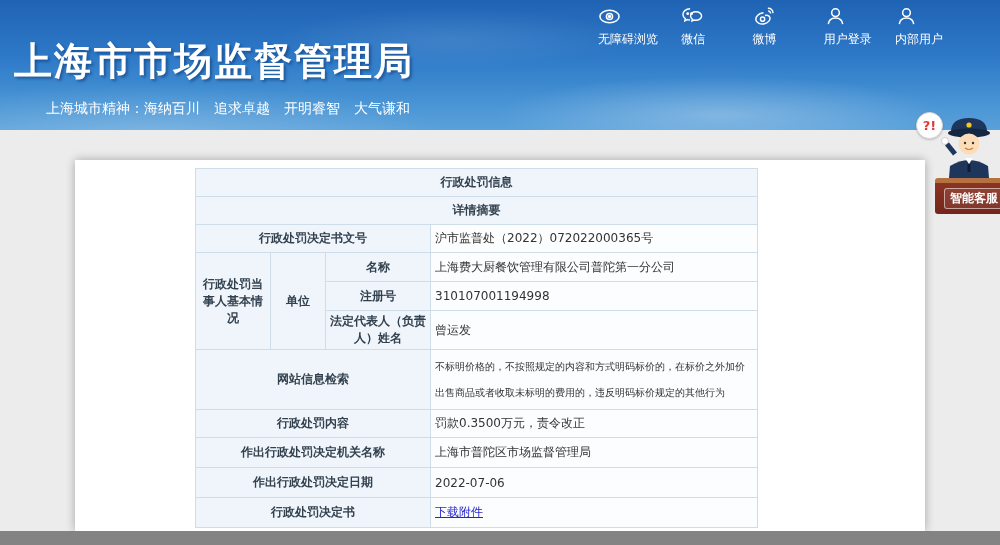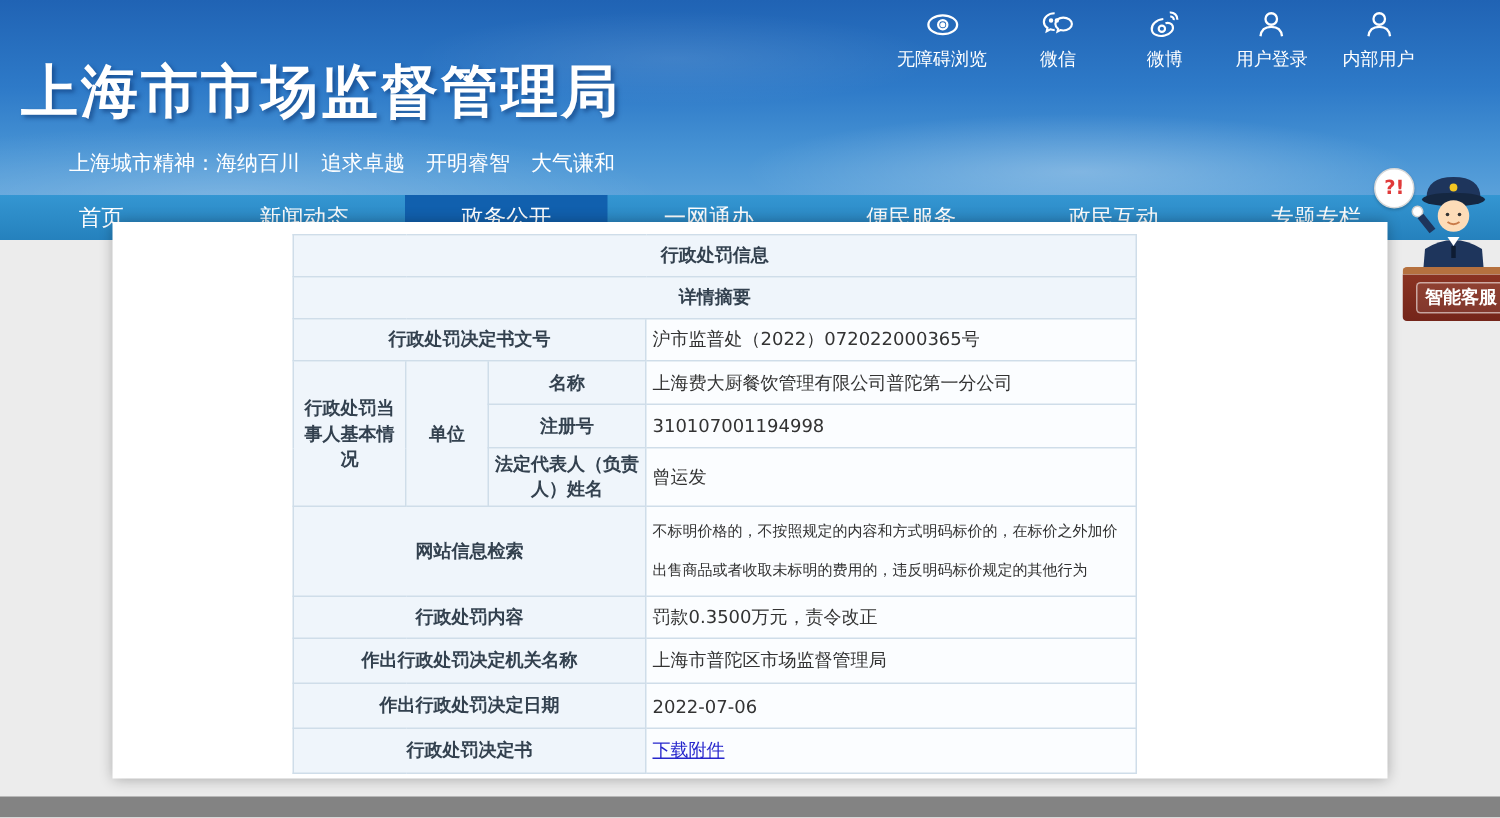--- a/index.html
+++ b/index.html
@@ -23,7 +23,7 @@
   .slogan { position:absolute; left:46px; top:100px; color:#fff; font-size:14px; white-space:nowrap; }
 
   .quick-links { position:absolute; left:598px; top:5px; width:345px; display:flex; justify-content:space-between; }
-  .quick-link { display:flex; flex-direction:column; align-items:center; color:#fff; cursor:pointer; min-width:48px; }
+  .quick-link { display:flex; flex-direction:column; color:#fff; cursor:pointer; min-width:48px; }
   .quick-link svg { width:23px; height:23px; display:block; }
   .quick-link .ql-label { font-size:12px; margin-top:3px; white-space:nowrap; }
 

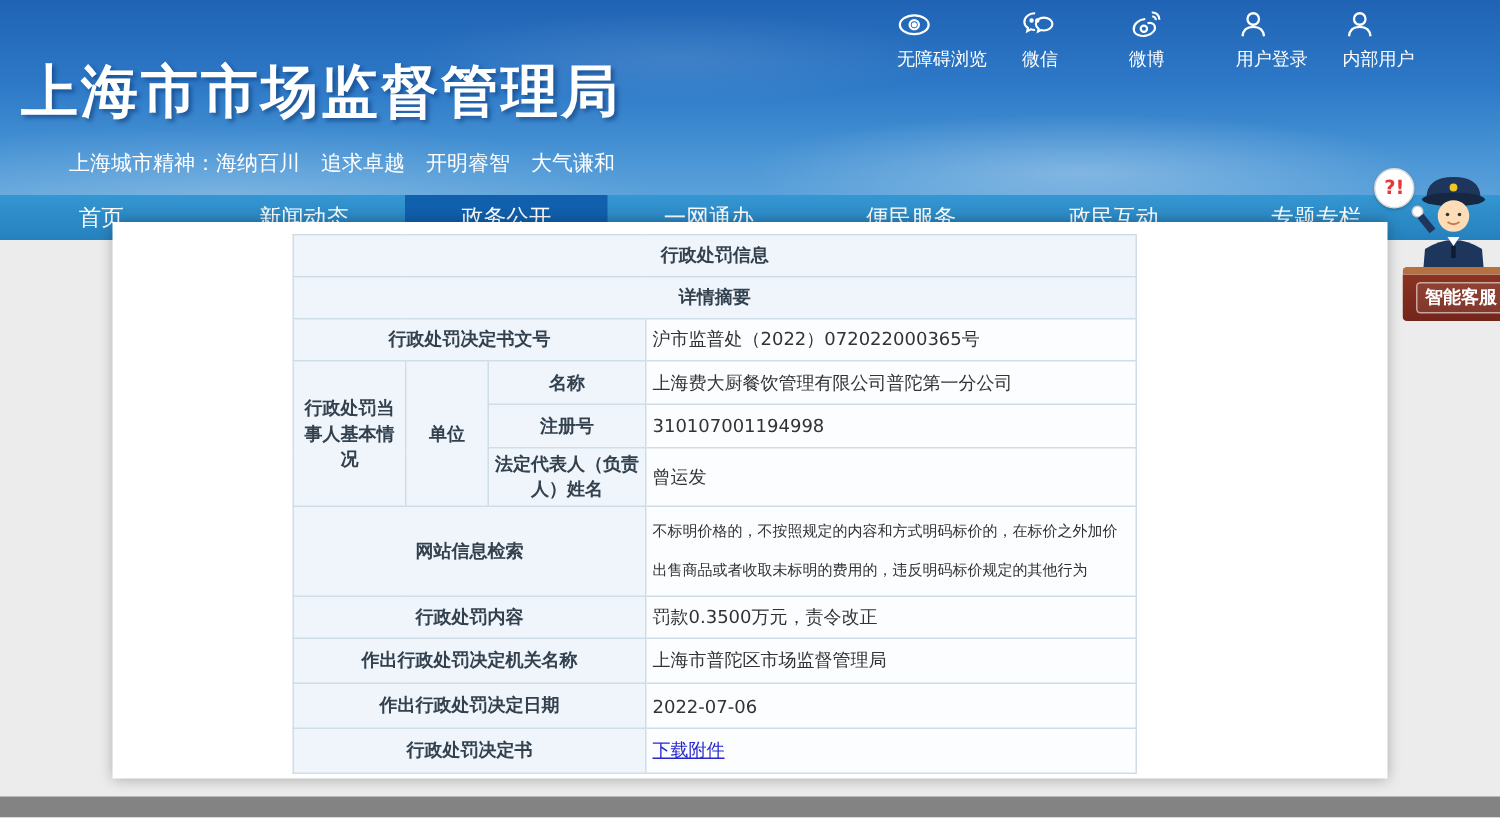--- a/index.html
+++ b/index.html
@@ -158,15 +158,6 @@
 
   </div>
 
-  <div class="nav">
-    <div class="nav-item">首页</div>
-    <div class="nav-item">新闻动态</div>
-    <div class="nav-item active">政务公开</div>
-    <div class="nav-item">一网通办</div>
-    <div class="nav-item">便民服务</div>
-    <div class="nav-item">政民互动</div>
-    <div class="nav-item">专题专栏</div>
-  </div>
 
   <div class="content">
     <table class="penalty">

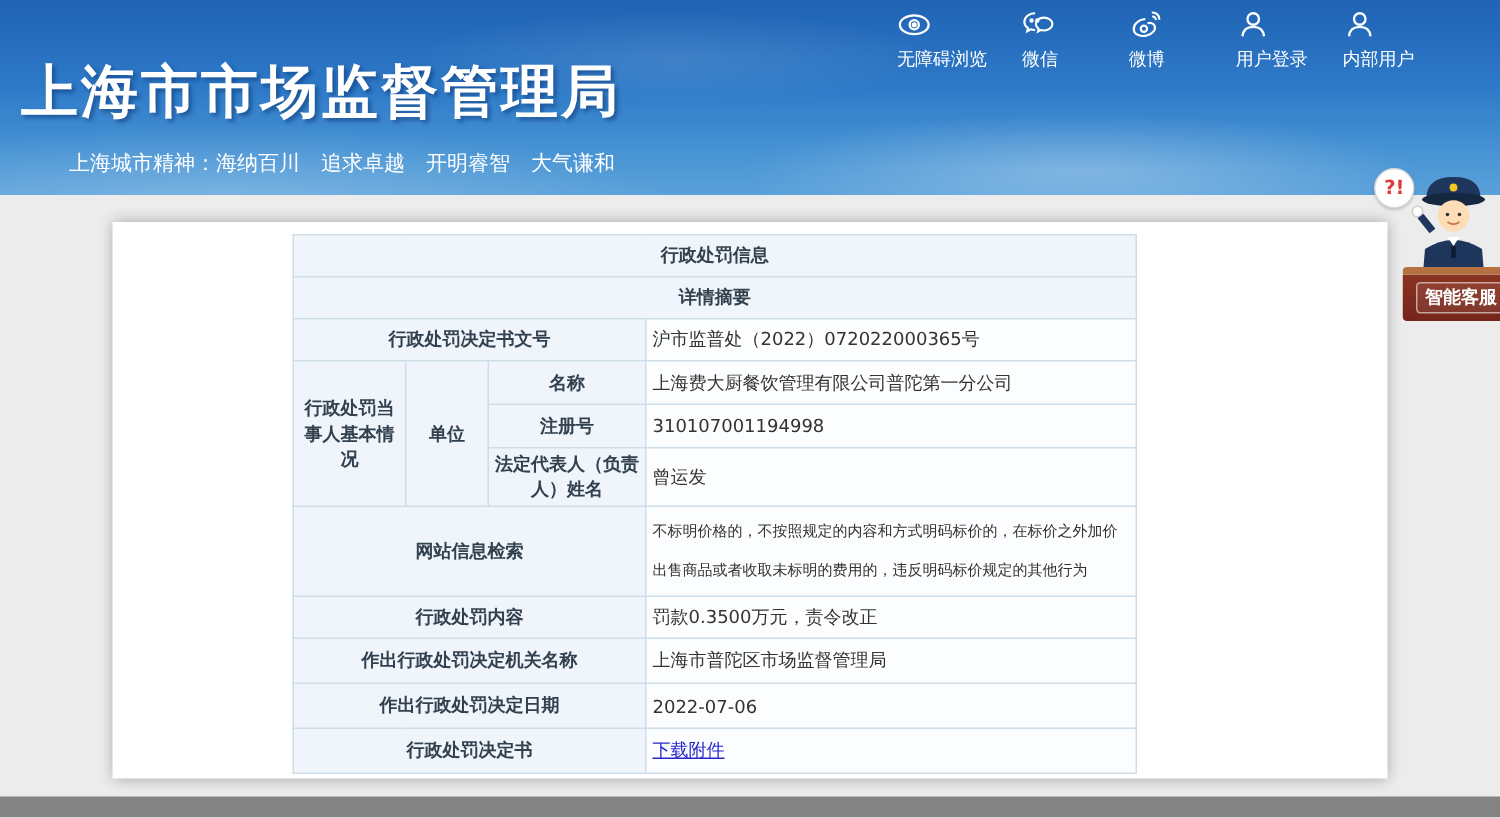--- a/index.html
+++ b/index.html
@@ -55,7 +55,7 @@
 
   
   .content {
-    position:absolute; left:75px; top:148px; width:850px; height:371px;
+    position:absolute; left:75px; top:160px; width:850px; height:371px;
     background:#fff; box-shadow:0 0 9px rgba(0,0,0,0.30);
   }
 

